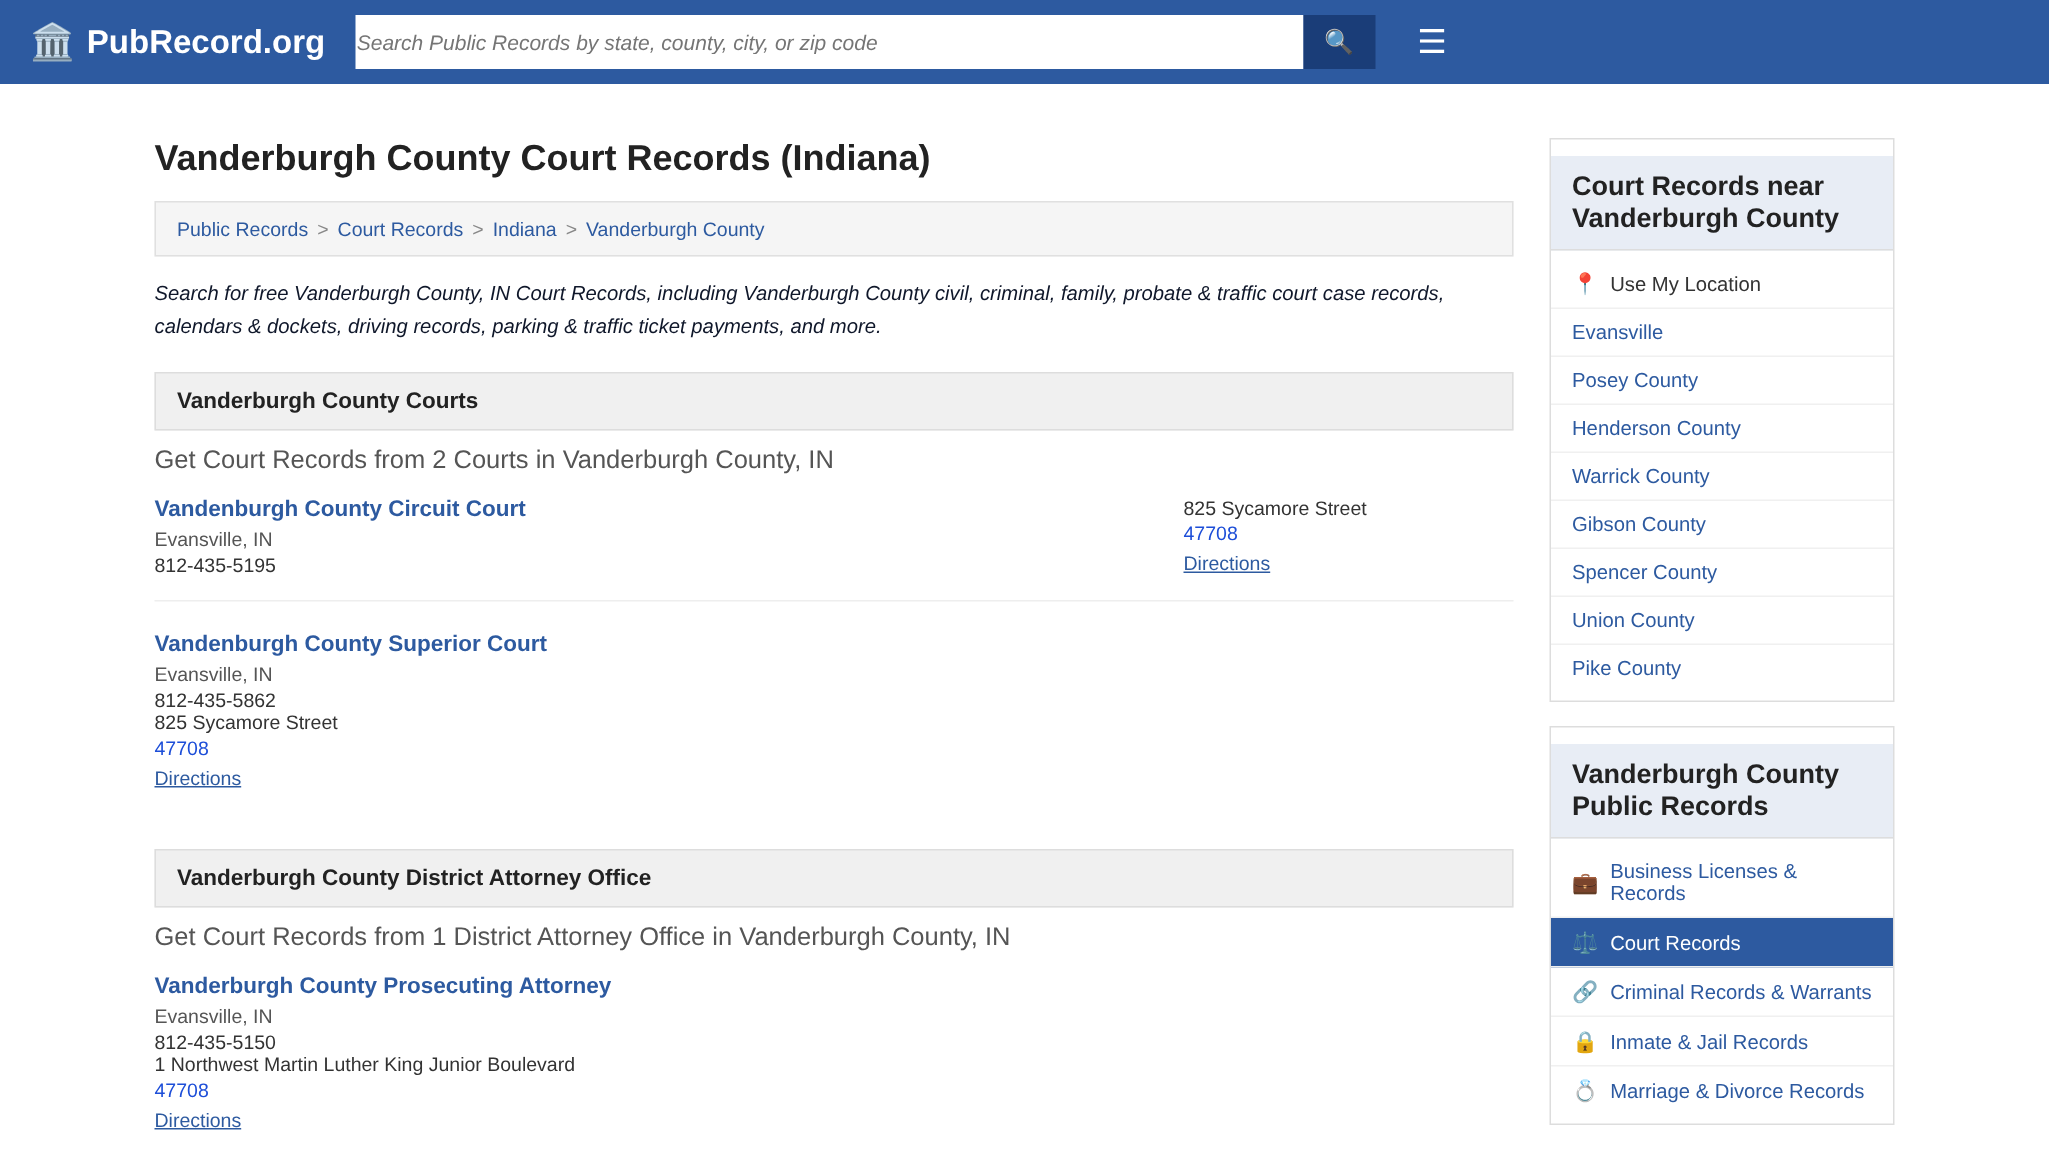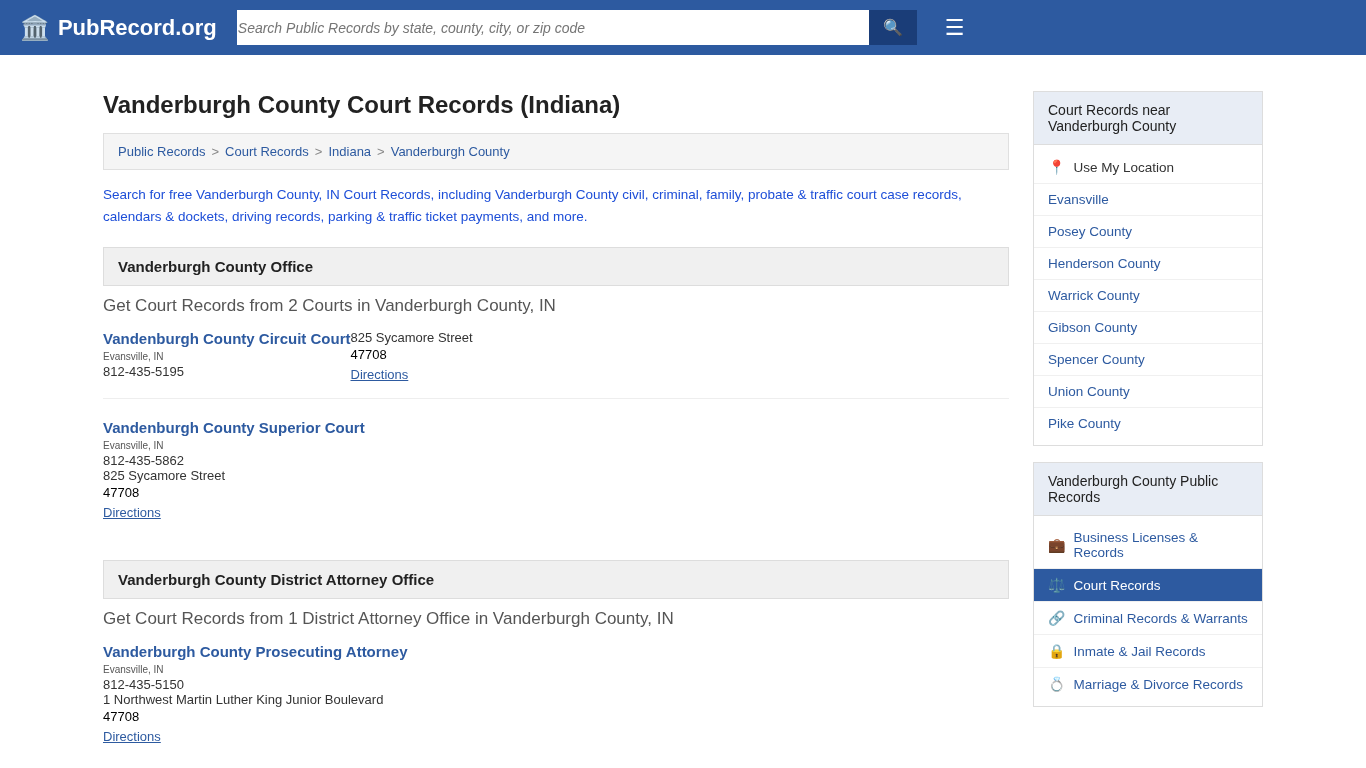--- a/index.html
+++ b/index.html
@@ -183,10 +183,11 @@
     .sidebar-box-header {
       background: #e8edf5;
       padding: 10px 14px;
-      font-size: 14px;
-      font-weight: normal;
+      font-size: 18px;
+      font-weight: bold;
       color: #222;
       border-bottom: 1px solid #ddd;
+      margin-top: 11px;
     }
     .sidebar-box-body {
       padding: 6px 0;

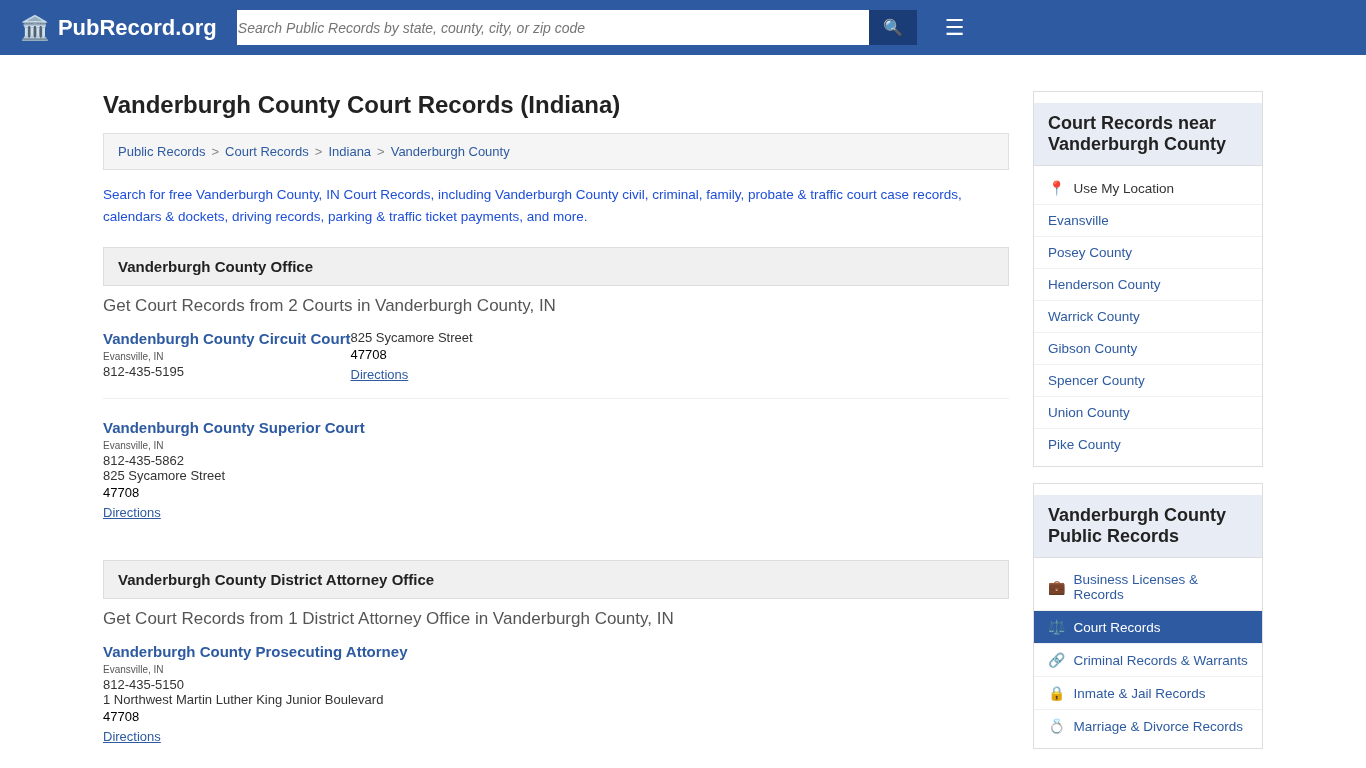--- a/index.html
+++ b/index.html
@@ -102,9 +102,10 @@
     
     .intro-text {
       font-size: 13.5px;
-      color: #1d4ed8;
+      color: #0f172a;
       line-height: 1.6;
       margin-bottom: 20px;
+      font-style: italic;
     }
 
     

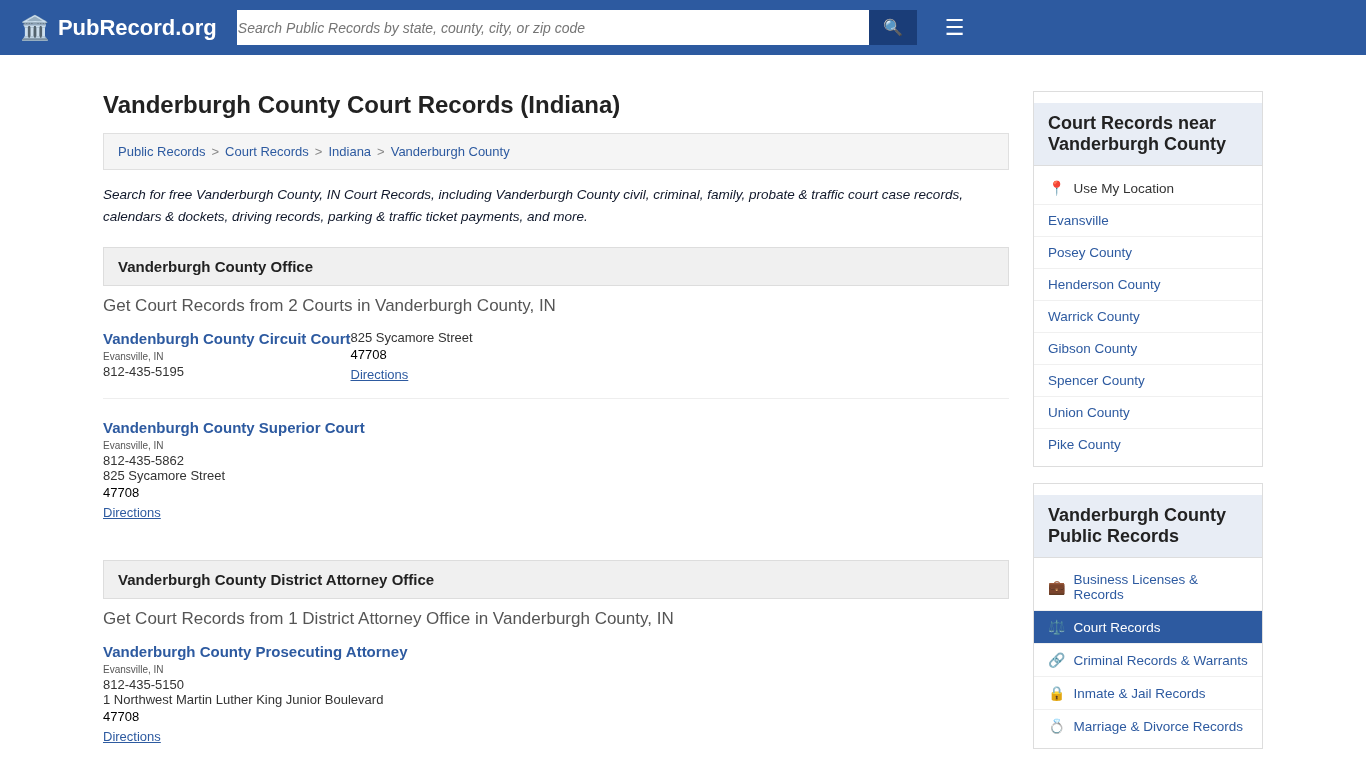--- a/index.html
+++ b/index.html
@@ -256,7 +256,7 @@
     <p class="intro-text">Search for free Vanderburgh County, IN Court Records, including Vanderburgh County civil, criminal, family, probate &amp; traffic court case records, calendars &amp; dockets, driving records, parking &amp; traffic ticket payments, and more.</p>
 
     <div class="section-block">
-      <div class="section-header">Vanderburgh County Office</div>
+      <div class="section-header">Vanderburgh County Courts</div>
       <p class="section-subtitle">Get Court Records from 2 Courts in Vanderburgh County, IN</p>
 
       <div class="record-entry">

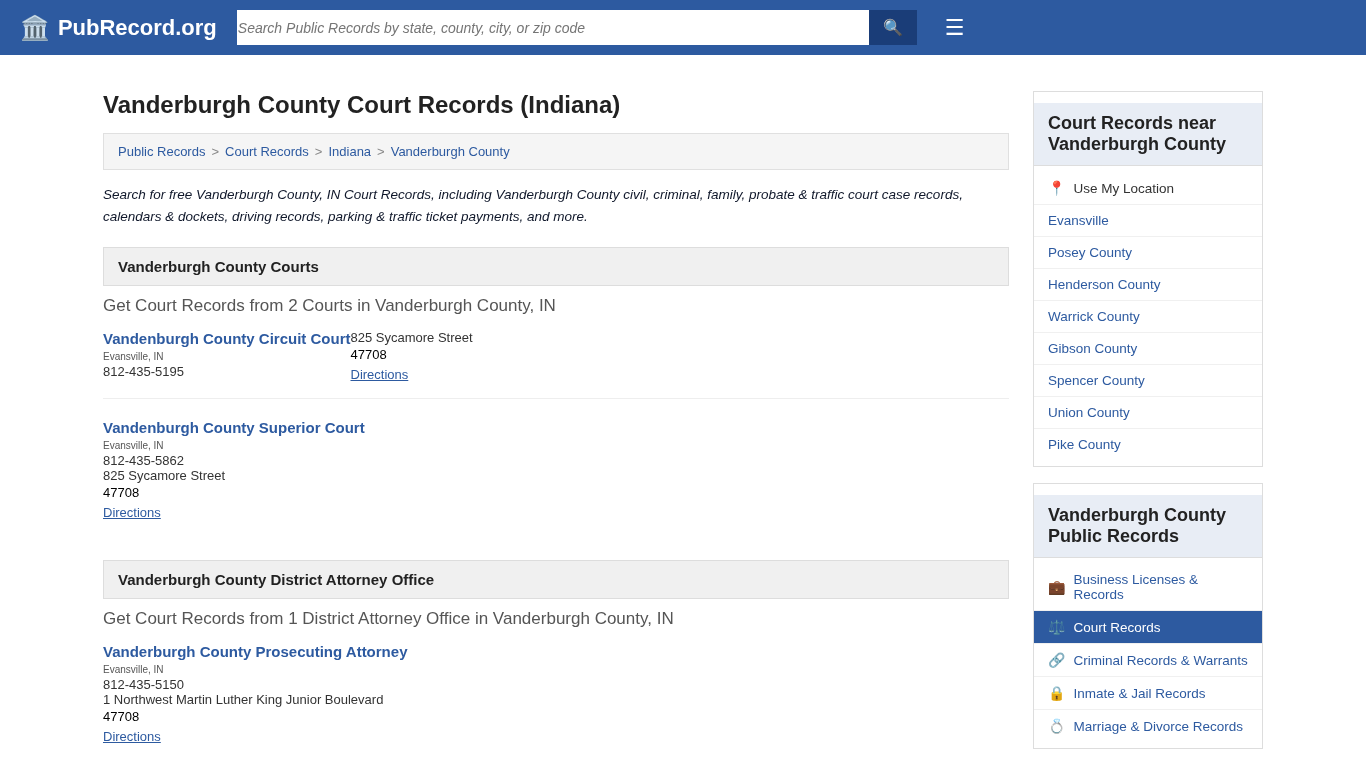--- a/index.html
+++ b/index.html
@@ -131,6 +131,7 @@
       padding-bottom: 16px;
       border-bottom: 1px solid #eee;
       display: flex;
+      justify-content: space-between;
       align-items: flex-start;
     }
     .record-entry:last-child { border-bottom: none; flex-direction: column; }

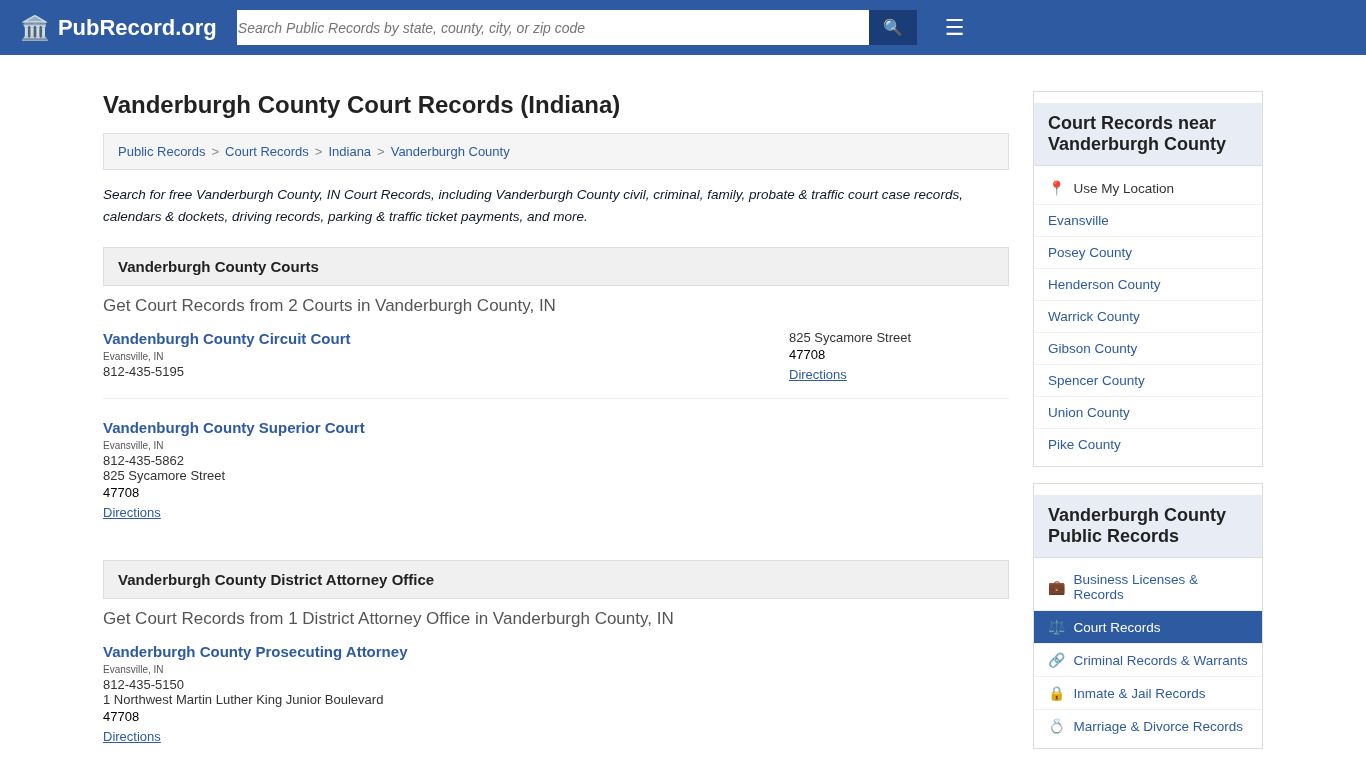--- a/index.html
+++ b/index.html
@@ -147,7 +147,7 @@
       margin-bottom: 4px;
     }
     .record-city {
-      font-size: 10px;
+      font-size: 13px;
       color: #555;
       margin-bottom: 2px;
     }

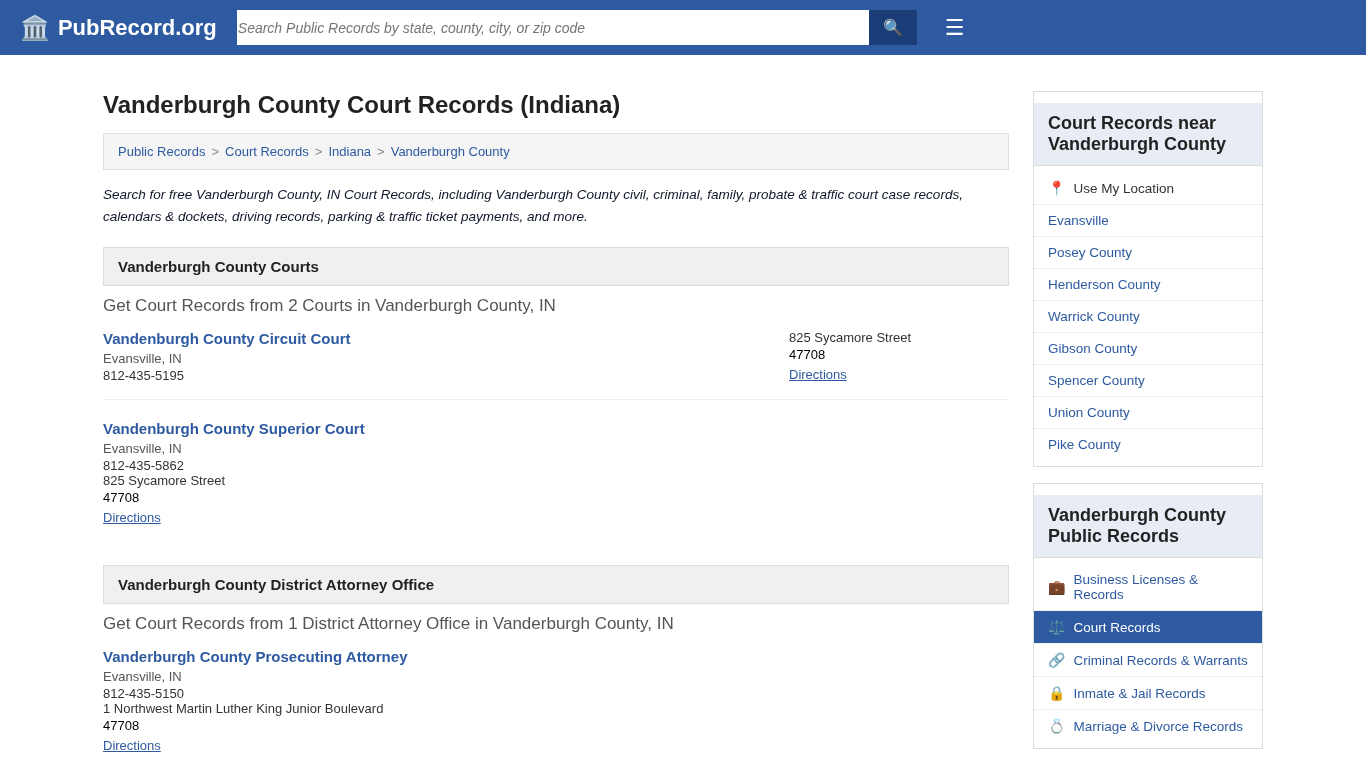--- a/index.html
+++ b/index.html
@@ -162,7 +162,7 @@
     }
     .record-zip {
       font-size: 13px;
-      color: #000000;
+      color: #1d4ed8;
       margin-bottom: 4px;
     }
     .directions-link {

